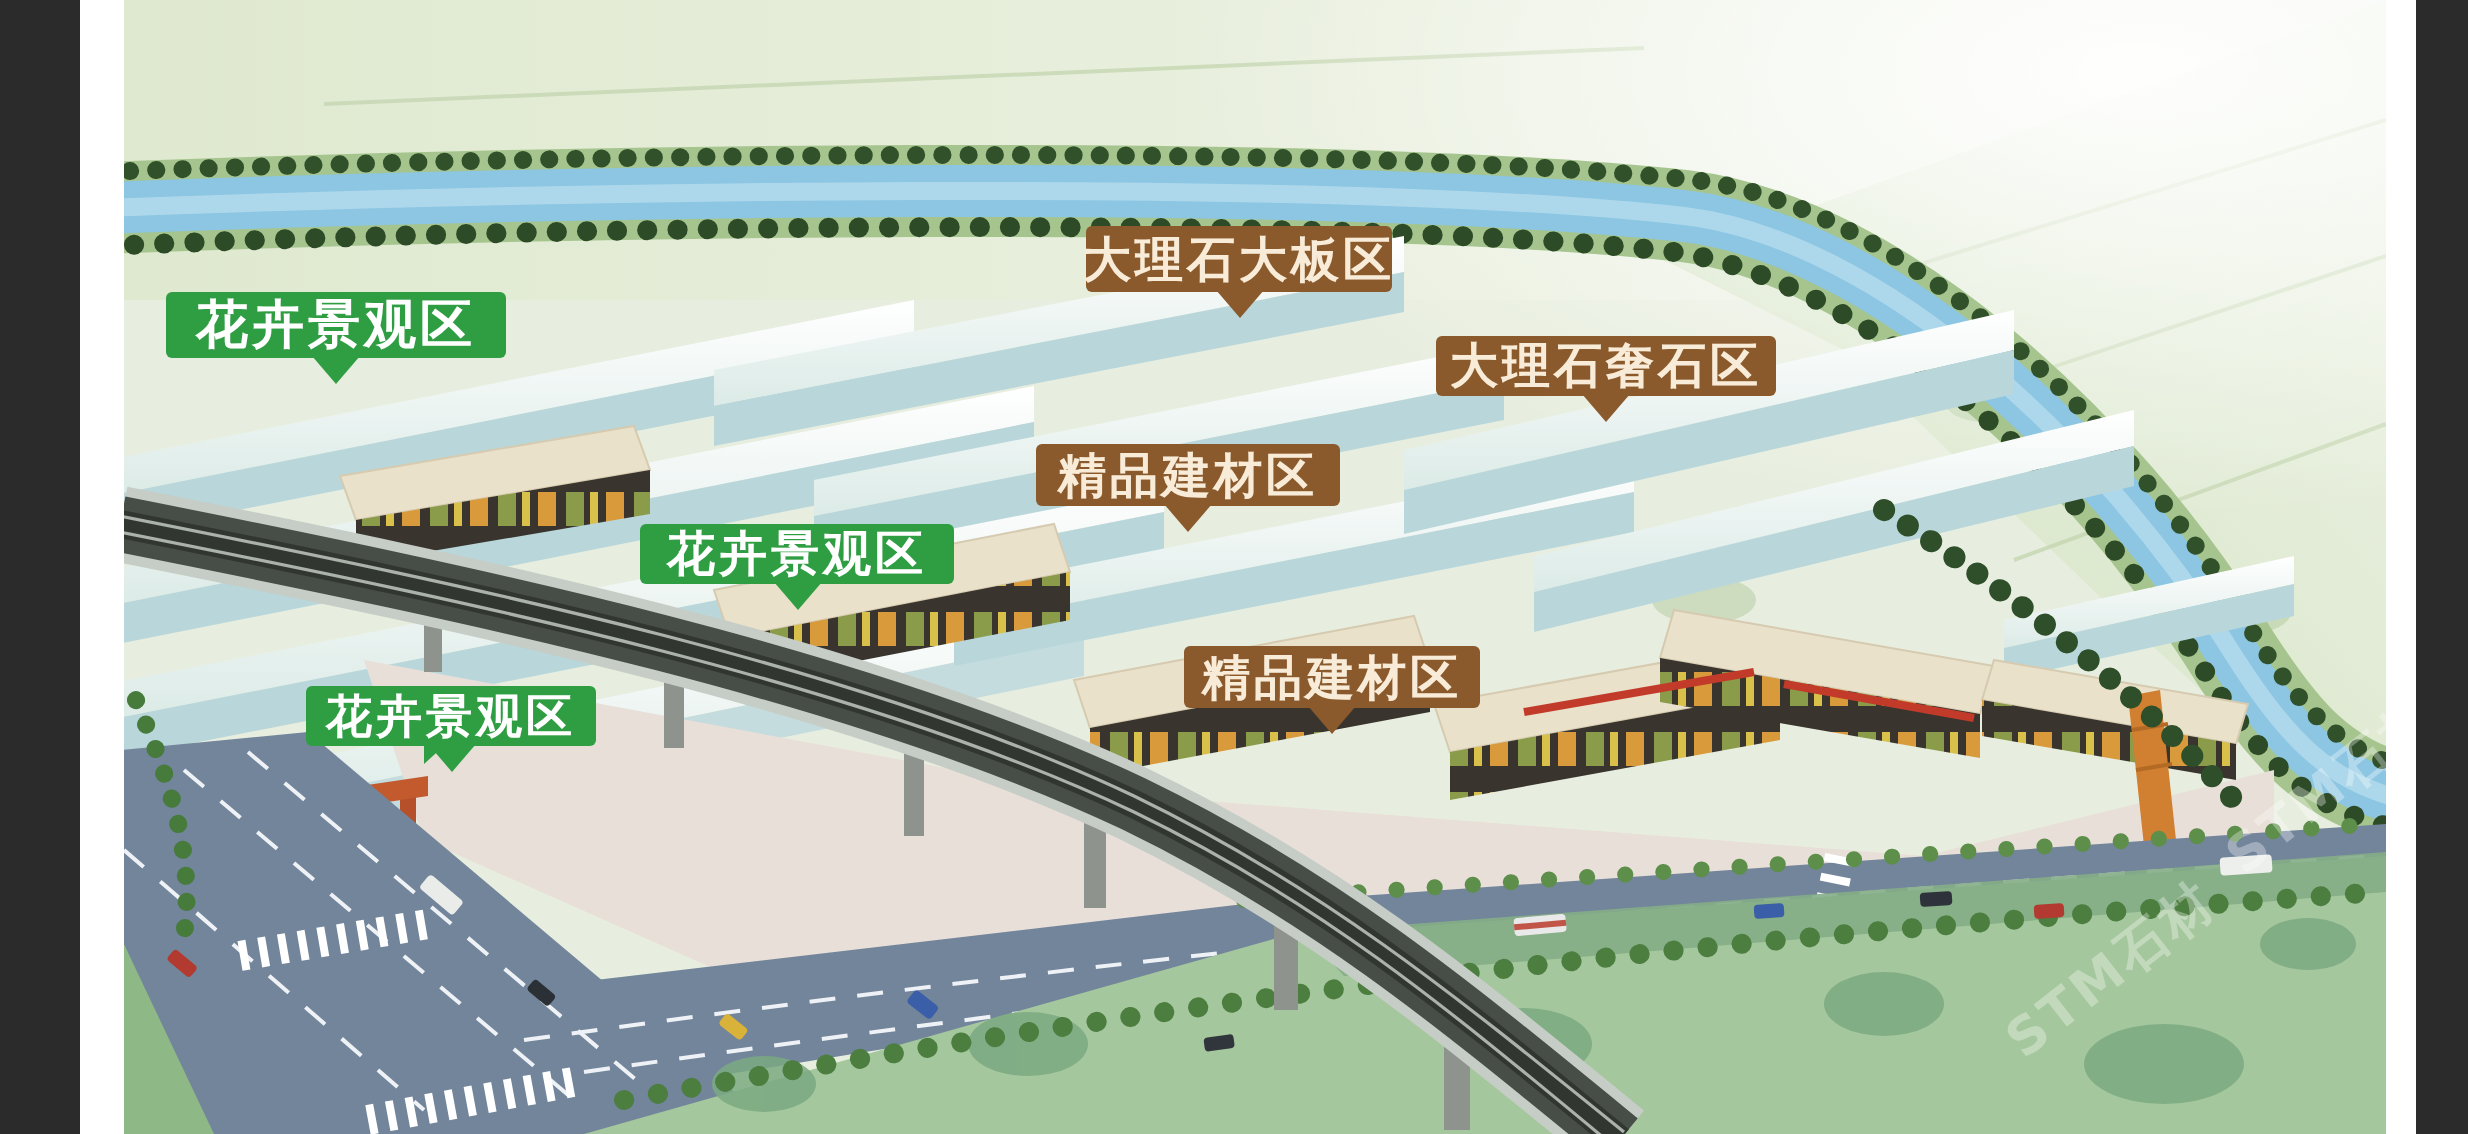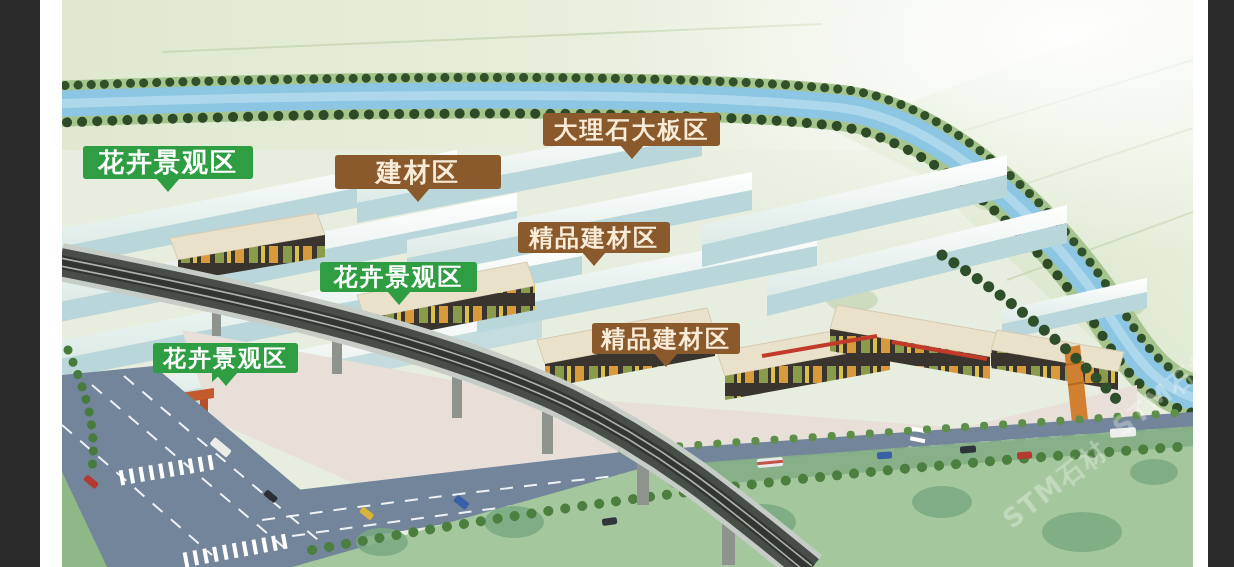--- a/index.html
+++ b/index.html
@@ -20,7 +20,7 @@
   .lbl.brown{--c:#8a592c;background:var(--c);color:#f8ecd8;}
   .l1{left:21px;top:146px;width:170px;height:33px;font-size:26px;}
   .l2{left:273px;top:155px;width:166px;height:34px;font-size:26px;}
-  .l3{left:481px;top:113px;width:177px;height:33px;font-size:24px;}
+  .l3{left:481px;top:113px;width:153px;height:33px;font-size:24px;}
   .l4{left:656px;top:168px;width:170px;height:30px;font-size:24px;}
   .l5{left:456px;top:222px;width:152px;height:31px;font-size:24px;}
   .l6{left:258px;top:262px;width:157px;height:30px;font-size:24px;}

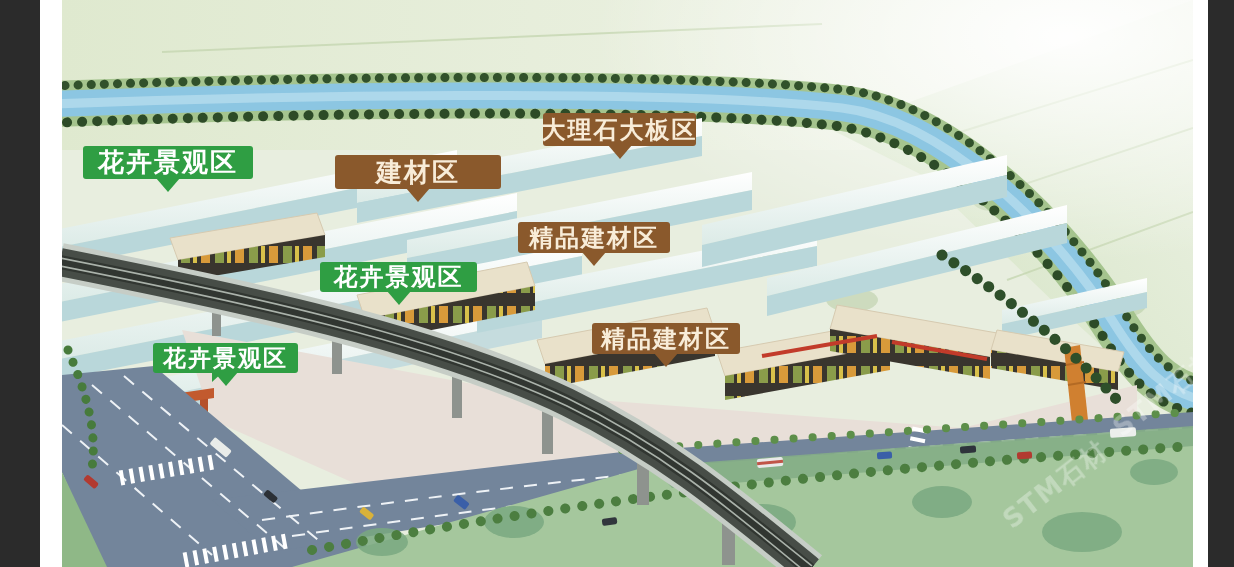--- a/index.html
+++ b/index.html
@@ -245,9 +245,6 @@
     <div class="lbl green l1">
         <span>花卉景观区</span>
       </div>
-    <div class="lbl brown l2">
-        <span>建材区</span>
-      </div>
     <div class="lbl brown l3">
         <span>大理石大板区</span>
       </div>

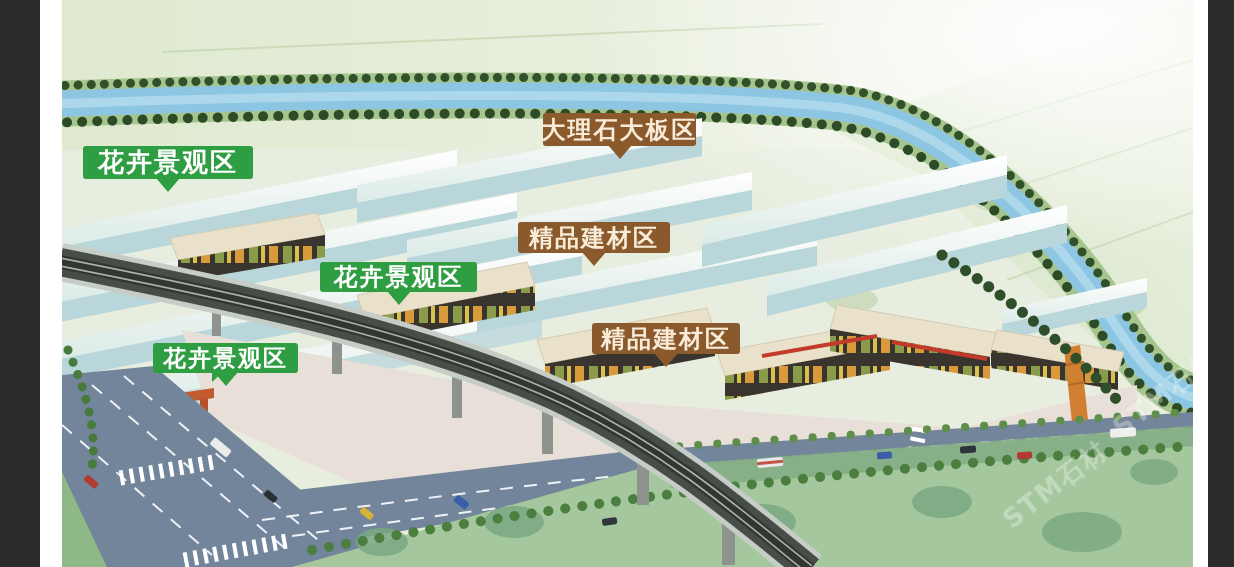--- a/index.html
+++ b/index.html
@@ -248,6 +248,9 @@
     <div class="lbl brown l3">
         <span>大理石大板区</span>
       </div>
+    <div class="lbl brown l4">
+        <span>大理石奢石区</span>
+      </div>
     <div class="lbl brown l5">
         <span>精品建材区</span>
       </div>

